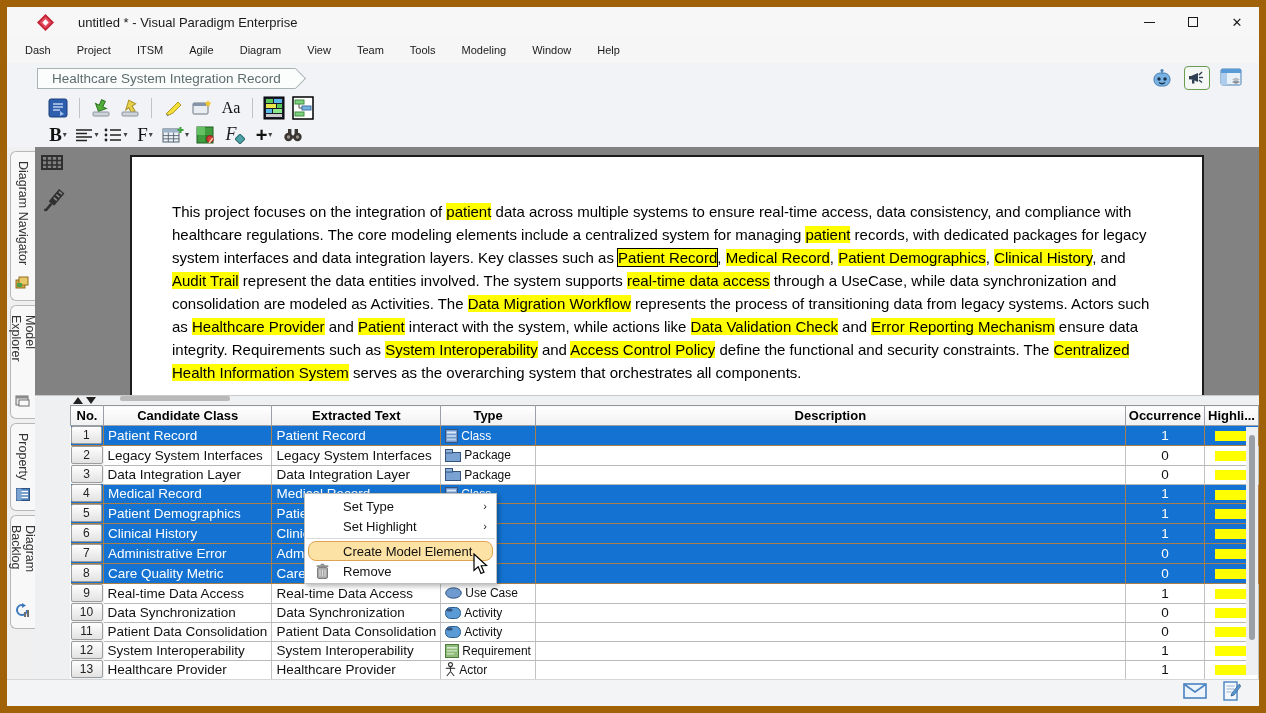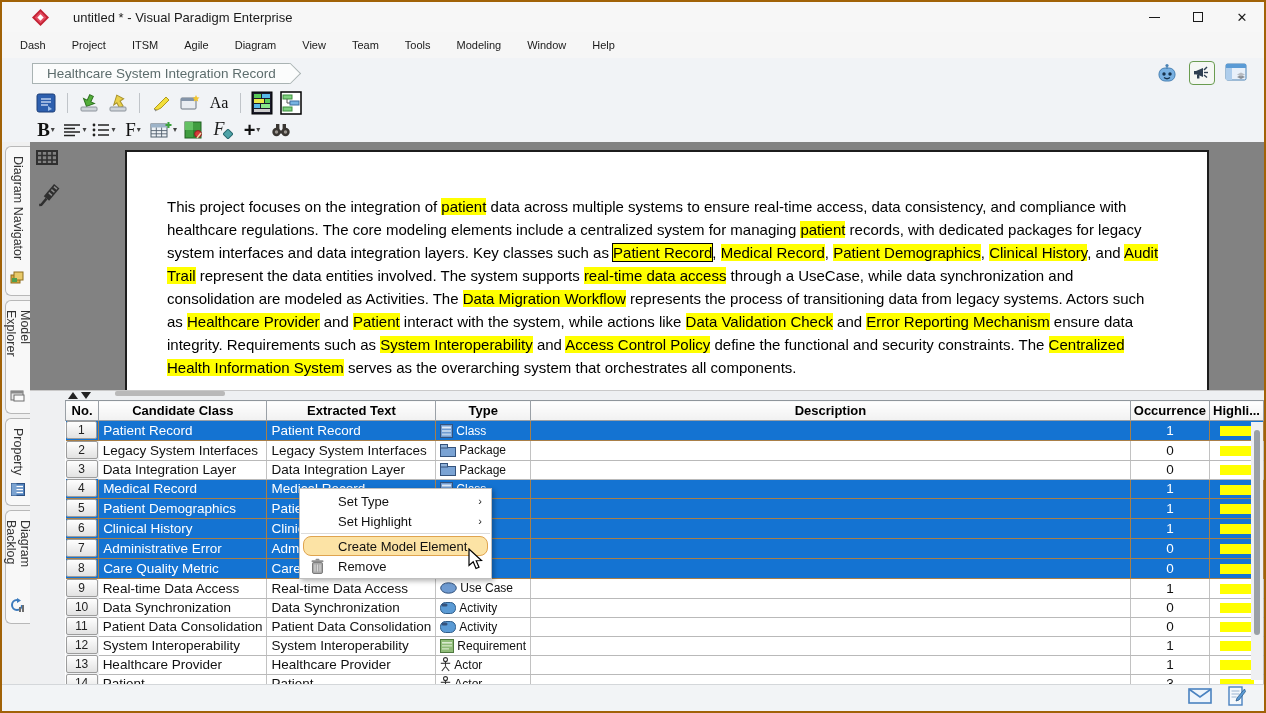--- a/index.html
+++ b/index.html
@@ -7,7 +7,7 @@
   body { font-family:"Liberation Sans", sans-serif; }
 
   .window { position:relative; width:1266px; height:713px; background:#fff;
-            border:2px solid #a16207; overflow:hidden; }
+            border:7px solid #a16207; overflow:hidden; }
 
   
   .titlebar { height:30px; background:#f7f7f7; display:flex; align-items:center; }

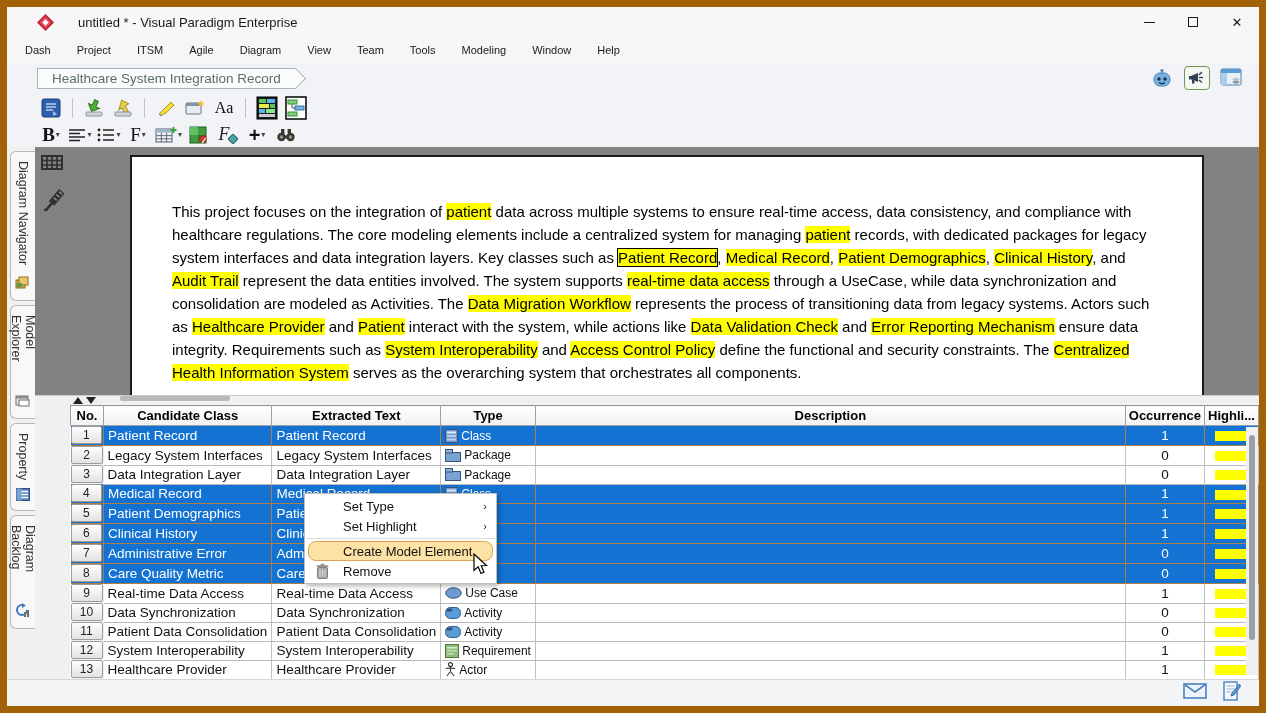--- a/index.html
+++ b/index.html
@@ -37,7 +37,7 @@
 
   
   .toolbar { background:#f1f3f6; border-bottom:1px solid #c2c7cd; padding:1px 0 3px 32px; }
-  .tb-row { display:flex; align-items:center; height:27px; gap:5px; }
+  .tb-row { display:flex; align-items:center; height:27px; gap:5px;margin-left:7px; }
   .tb-btn { min-width:24px; height:23px; display:flex; align-items:center; justify-content:center; gap:1px; }
   .tb-sep { width:1px; height:20px; background:#c0c4c9; margin:0 4px; }
   .caret { font-size:8px; color:#444; }

